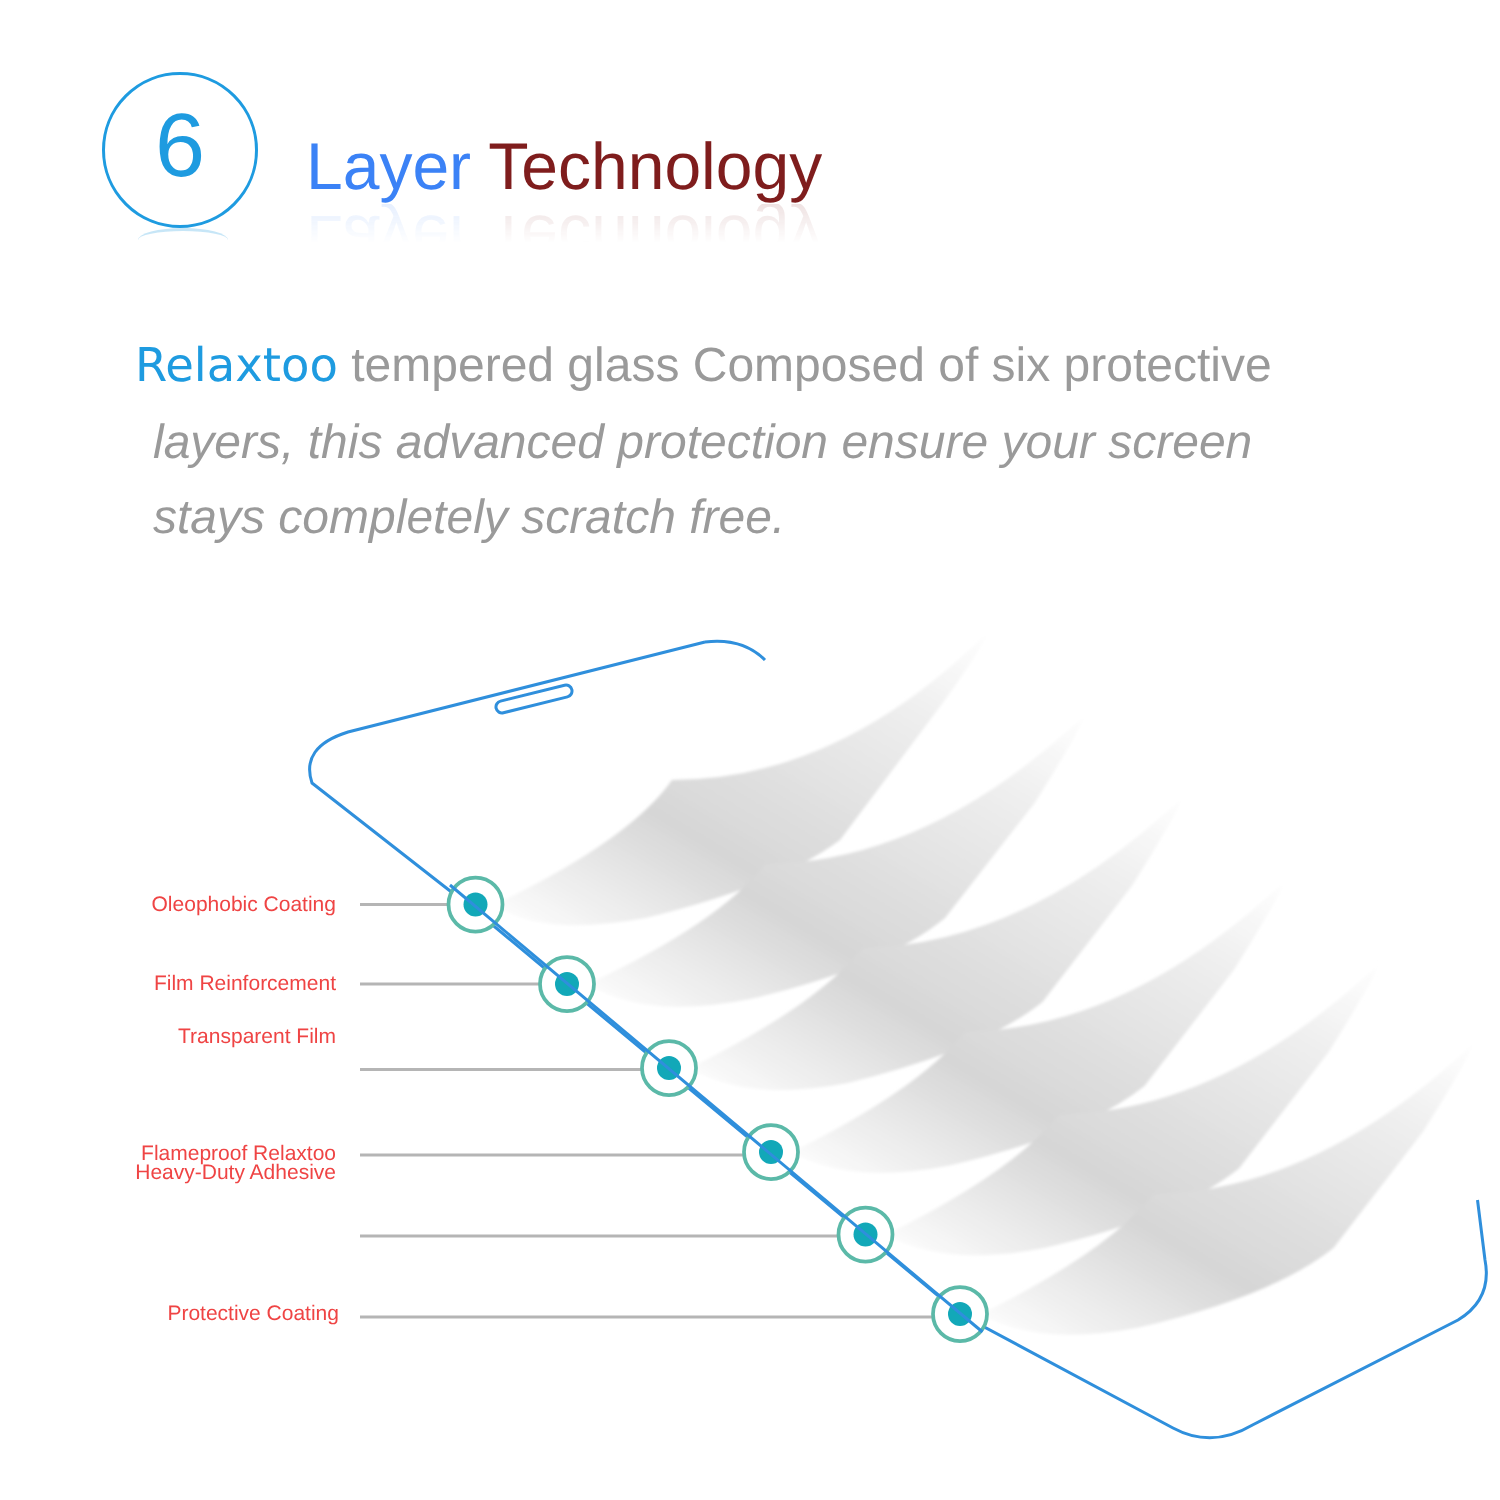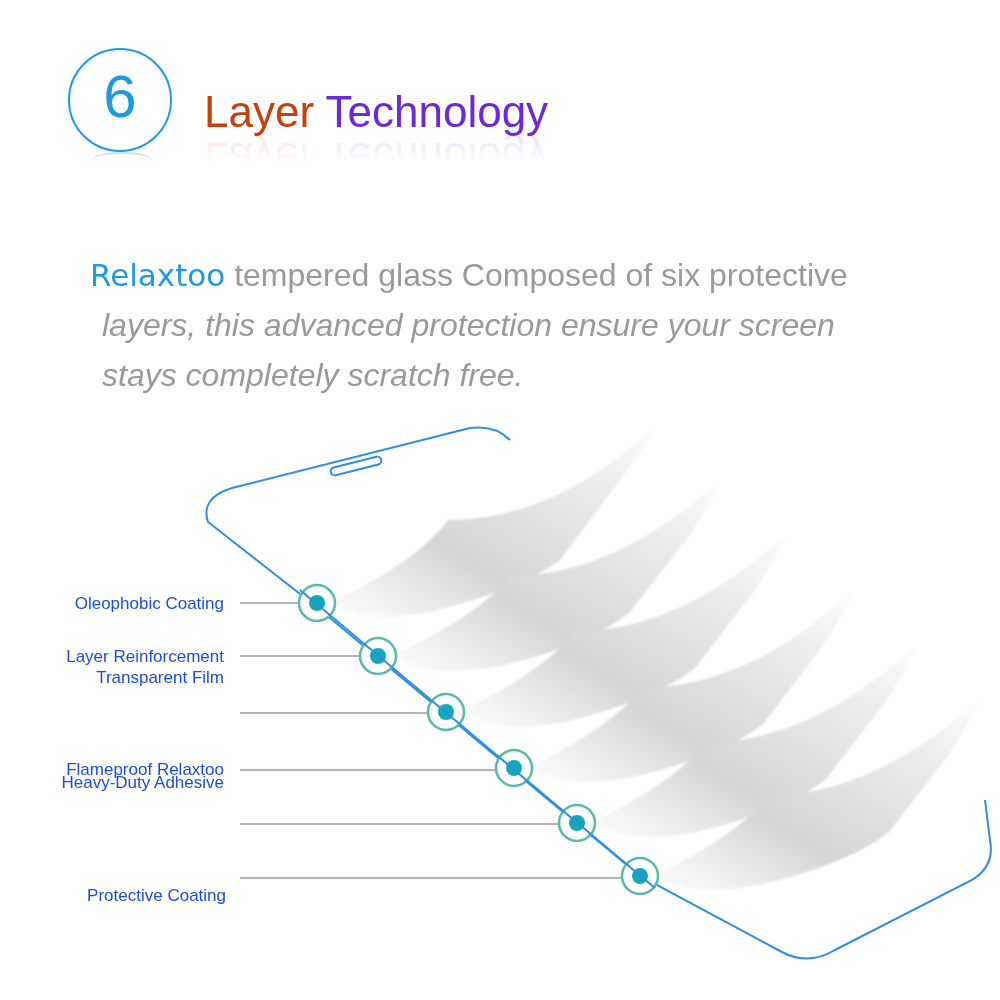--- a/index.html
+++ b/index.html
@@ -15,7 +15,7 @@
   .badge-reflect { position: absolute; left: 92px; top: 152px; width: 60px; height: 14px;
            border-top: 2px solid rgba(30,155,224,0.25); border-radius: 50% 50% 0 0; }
   .title { position: absolute; left: 204px; top: 90px; font-size: 44px; line-height: 1; white-space: nowrap; }
-  .title-a { color: #c2410c; }
+  .title-a { color: #3b82f6; }
   .title-b { color: #6d28d9; }
   .title-reflect { position: absolute; left: 204px; top: 136px; font-size: 44px; line-height: 1;
            white-space: nowrap; transform: scaleY(-1); opacity: 0.12;

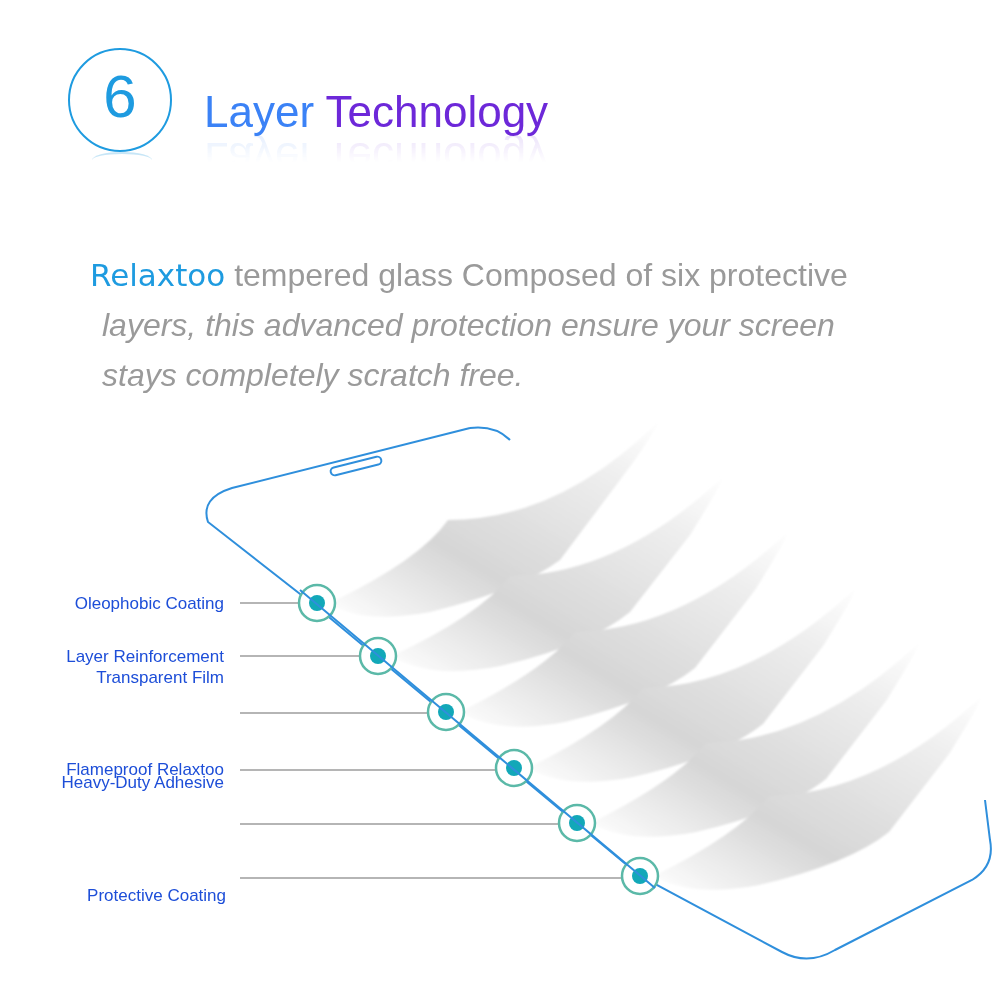--- a/index.html
+++ b/index.html
@@ -16,7 +16,7 @@
            border-top: 2px solid rgba(30,155,224,0.25); border-radius: 50% 50% 0 0; }
   .title { position: absolute; left: 204px; top: 90px; font-size: 44px; line-height: 1; white-space: nowrap; }
   .title-a { color: #3b82f6; }
-  .title-b { color: #6d28d9; }
+  .title-b { color: #7f1d1d; }
   .title-reflect { position: absolute; left: 204px; top: 136px; font-size: 44px; line-height: 1;
            white-space: nowrap; transform: scaleY(-1); opacity: 0.12;
            -webkit-mask-image: linear-gradient(to top, #000 0%, transparent 60%);

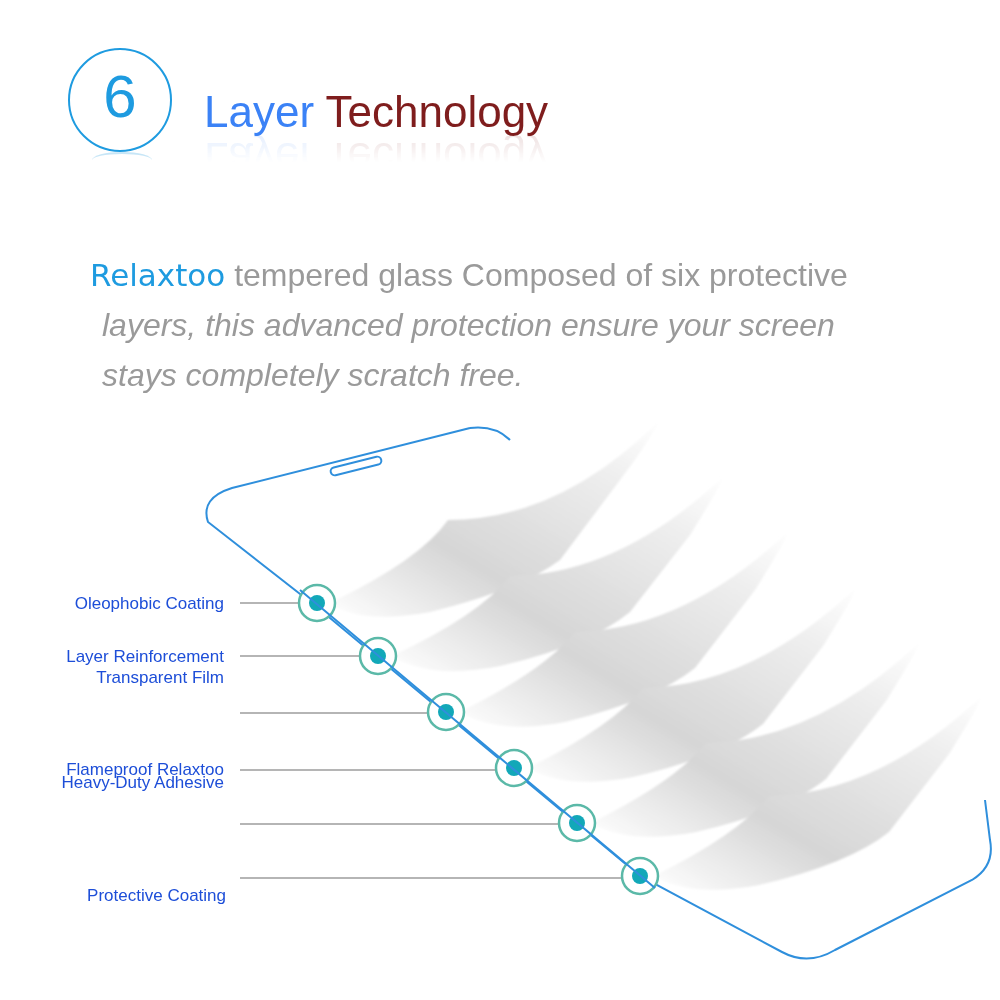--- a/index.html
+++ b/index.html
@@ -24,7 +24,7 @@
 
   
   .desc { position: absolute; left: 90px; top: 218px; width: 900px; font-size: 32px;
-          line-height: 50px; color: #9a9a9a; margin-top: 32px; }
+          line-height: 50px; color: #9a9a9a; }
   .desc .brand { color: #1e9be0; font-family: "DejaVu Sans", sans-serif; font-size: 31px; }
   .desc .l2, .desc .l3 { display: block; padding-left: 12px; font-style: italic; }
 

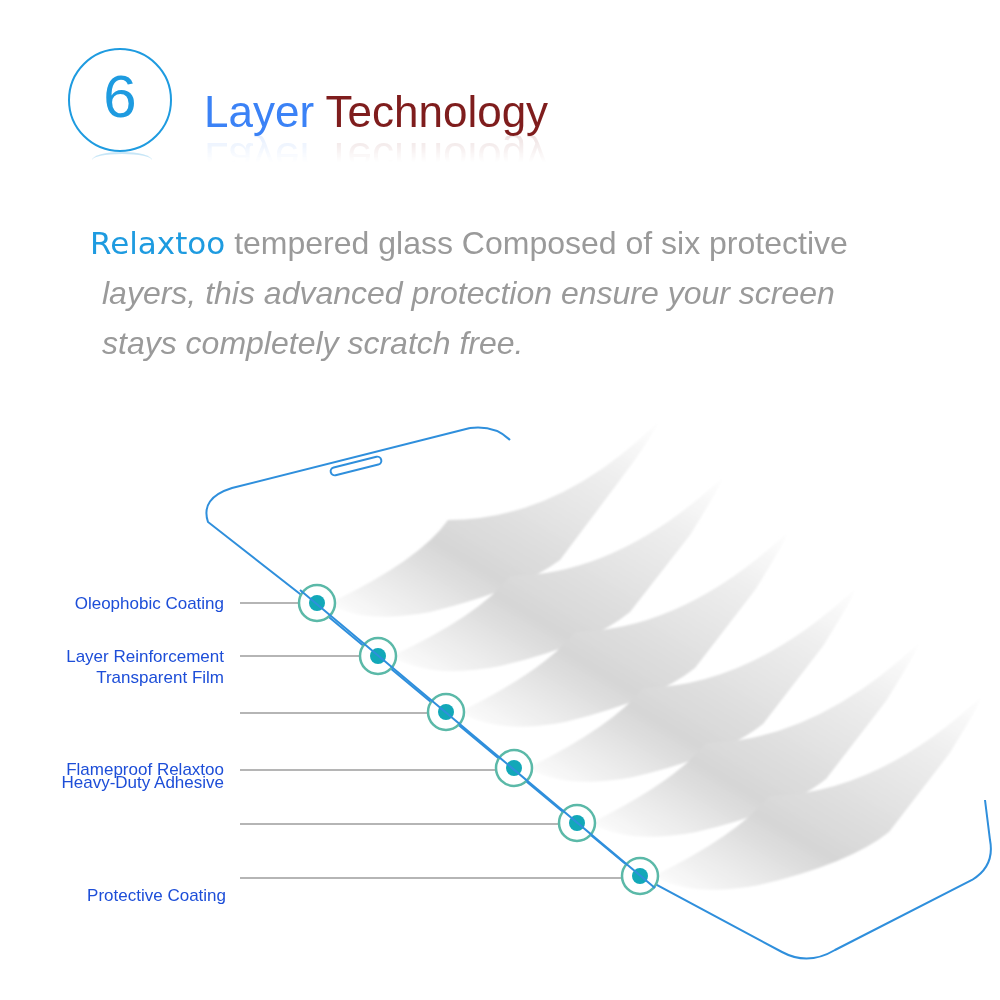--- a/index.html
+++ b/index.html
@@ -29,7 +29,7 @@
   .desc .l2, .desc .l3 { display: block; padding-left: 12px; font-style: italic; }
 
   
-  .label { position: absolute; right: 776px; font-size: 17px; color: #1d4ed8; white-space: nowrap; }
+  .label { position: absolute; right: 776px; font-size: 14px; color: #ef4444; white-space: nowrap; }
   svg.diagram { position: absolute; left: 0; top: 0; }
 </style>
 </head>

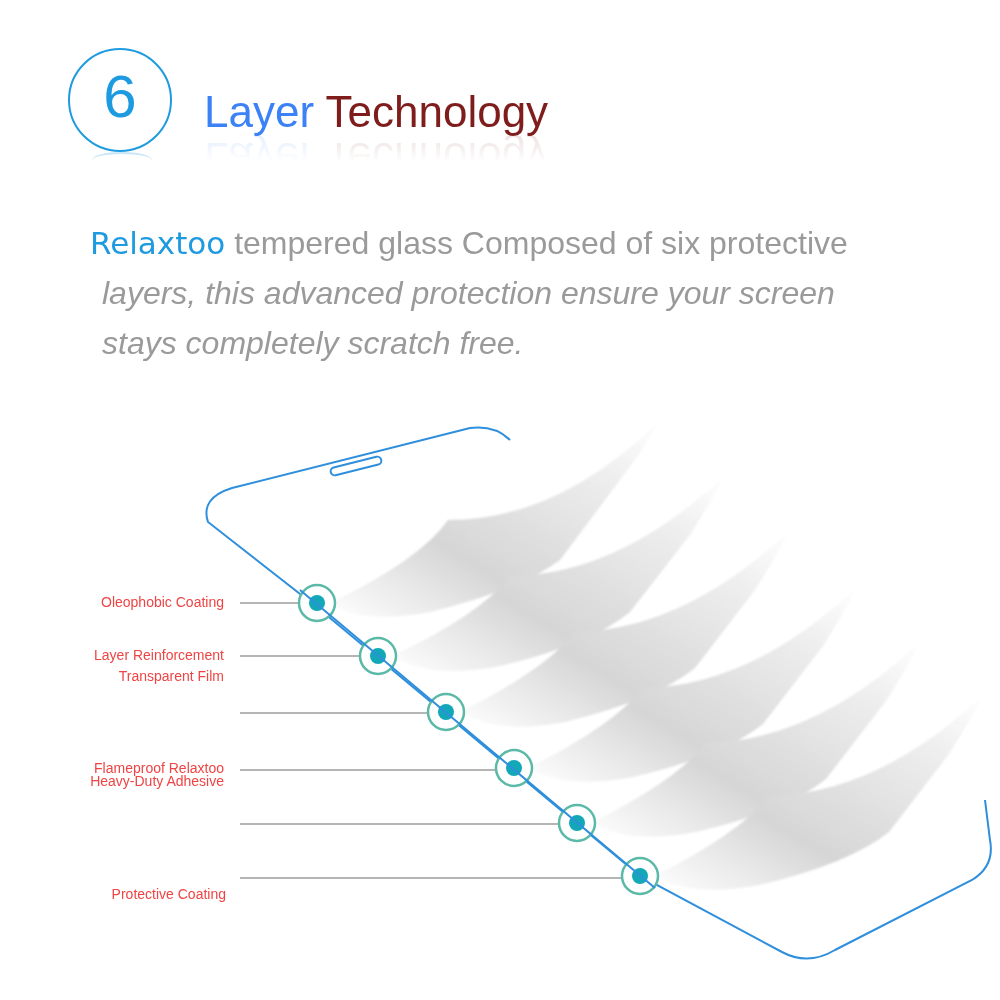--- a/index.html
+++ b/index.html
@@ -121,7 +121,7 @@
   </svg>
 
   <div class="label" style="top:594px">Oleophobic Coating</div>
-  <div class="label" style="top:647px">Layer Reinforcement</div>
+  <div class="label" style="top:647px">Film Reinforcement</div>
   <div class="label" style="top:668px">Transparent Film</div>
   <div class="label" style="top:760px">Flameproof Relaxtoo</div>
   <div class="label" style="top:773px">Heavy-Duty Adhesive</div>

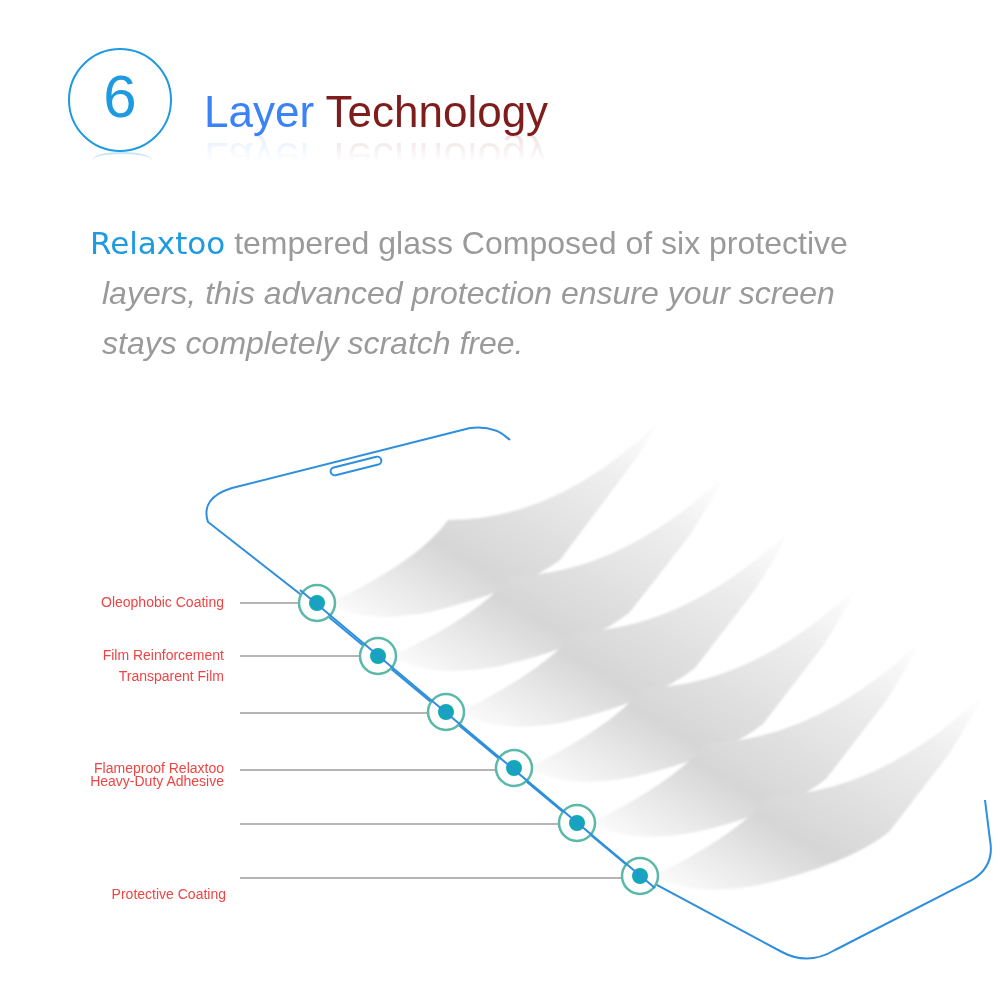--- a/index.html
+++ b/index.html
@@ -122,7 +122,7 @@
 
   <div class="label" style="top:594px">Oleophobic Coating</div>
   <div class="label" style="top:647px">Film Reinforcement</div>
-  <div class="label" style="top:668px">Transparent Film</div>
+  <div class="label" style="top:682px">Transparent Film</div>
   <div class="label" style="top:760px">Flameproof Relaxtoo</div>
   <div class="label" style="top:773px">Heavy-Duty Adhesive</div>
   <div class="label" style="top:886px;right:774px">Protective Coating</div>

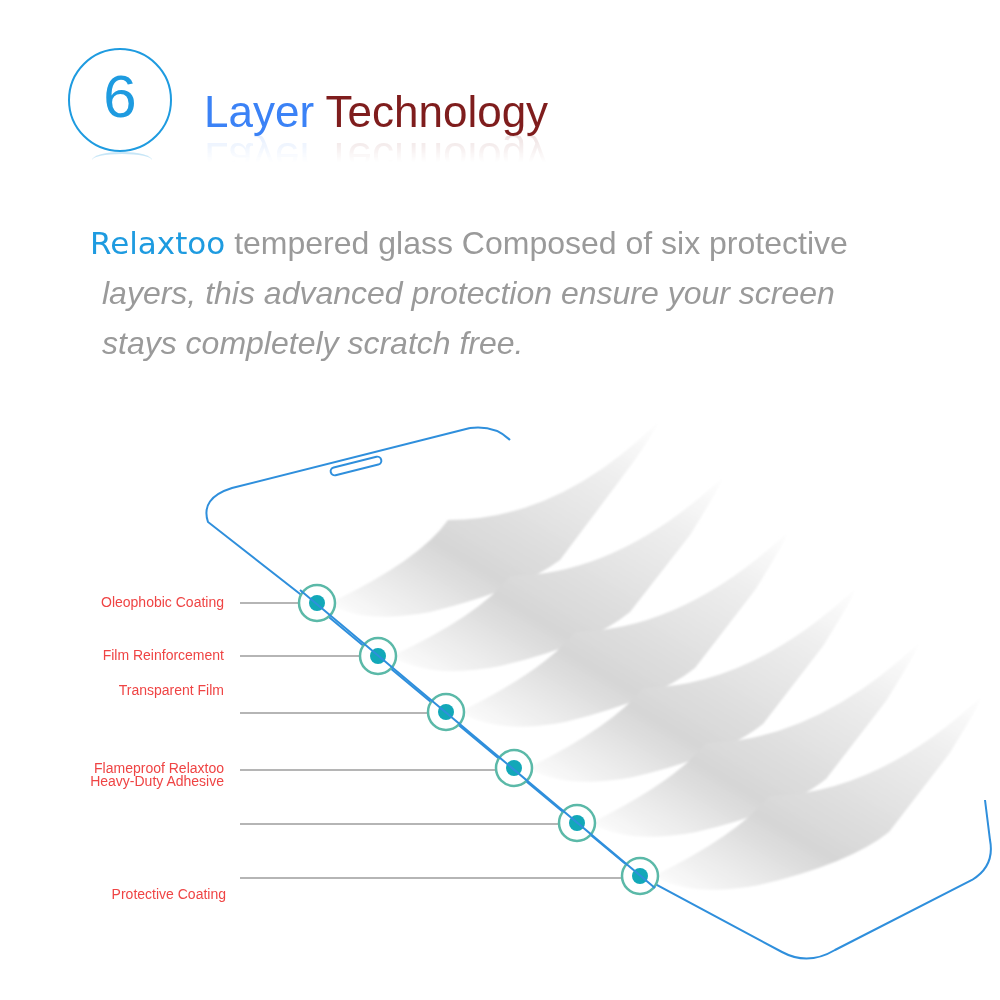--- a/index.html
+++ b/index.html
@@ -125,7 +125,7 @@
   <div class="label" style="top:682px">Transparent Film</div>
   <div class="label" style="top:760px">Flameproof Relaxtoo</div>
   <div class="label" style="top:773px">Heavy-Duty Adhesive</div>
-  <div class="label" style="top:886px;right:774px">Protective Coating</div>
+  <div class="label" style="top:867px;right:774px">Protective Coating</div>
 </div>
 
 </body></html>

